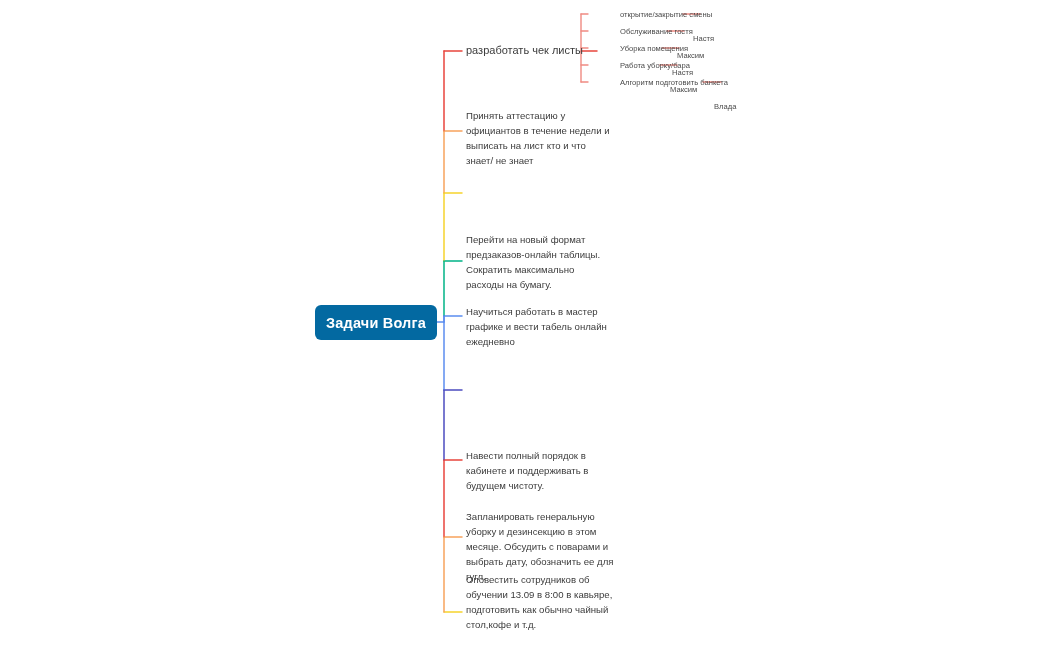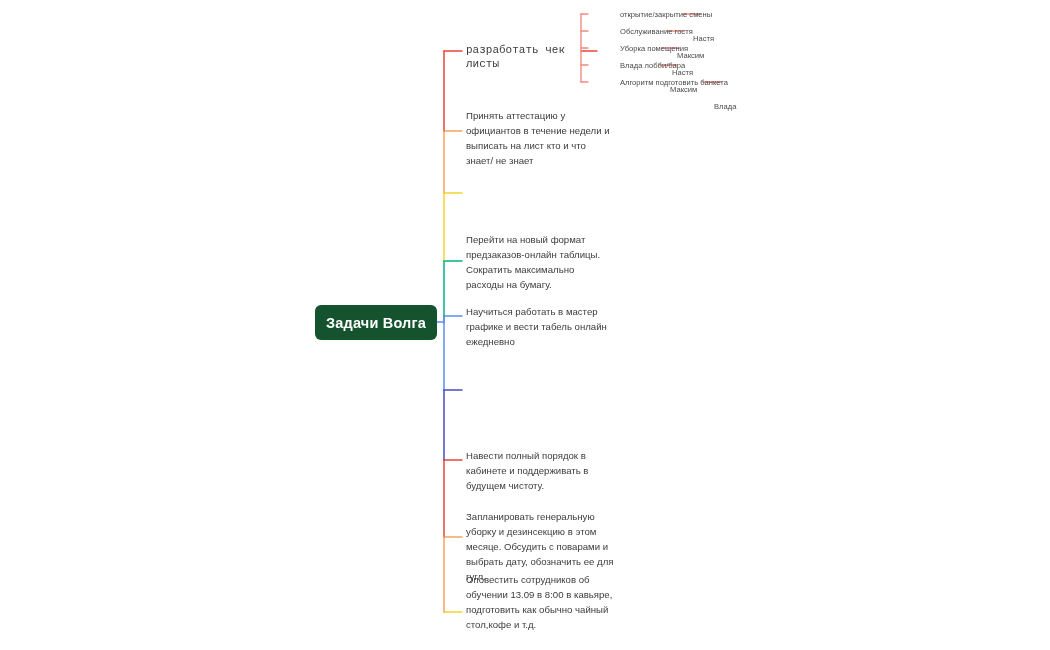--- a/index.html
+++ b/index.html
@@ -46,7 +46,6 @@
     font-size: 11px;
     line-height: 14px;
     width: 130px;
-    font-family: Liberation Mono, monospace;
   }
   .subnode {
     position: absolute;

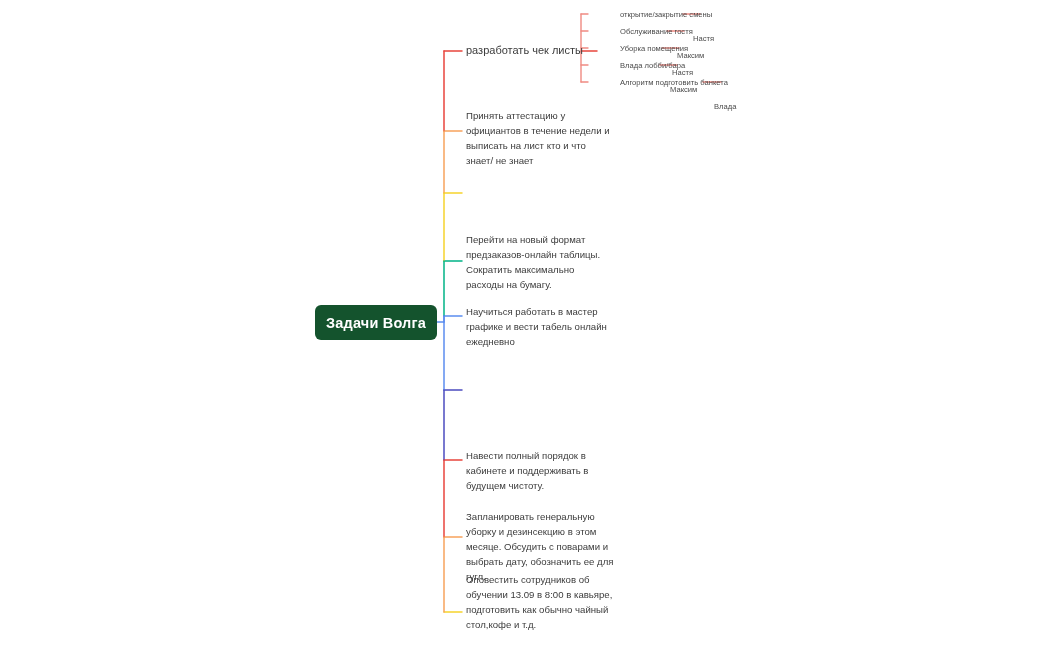--- a/index.html
+++ b/index.html
@@ -120,7 +120,7 @@
   <div class="subnode" style="left:589px; top:10px"><span>открытие/закрытие смены</span></div>
   <div class="subnode" style="left:589px; top:27px"><span>Обслуживание гостя</span></div>
   <div class="subnode" style="left:589px; top:44px"><span>Уборка помещения</span></div>
-  <div class="subnode" style="left:589px; top:61px"><span>Влада лобби/бара</span></div>
+  <div class="subnode" style="left:589px; top:61px"><span>Работа уборку/бара</span></div>
   <div class="subnode" style="left:589px; top:78px"><span>Алгоритм подготовить банкета</span></div>
 
   <div class="subname" style="left:693px; top:10px"><span>Настя</span></div>

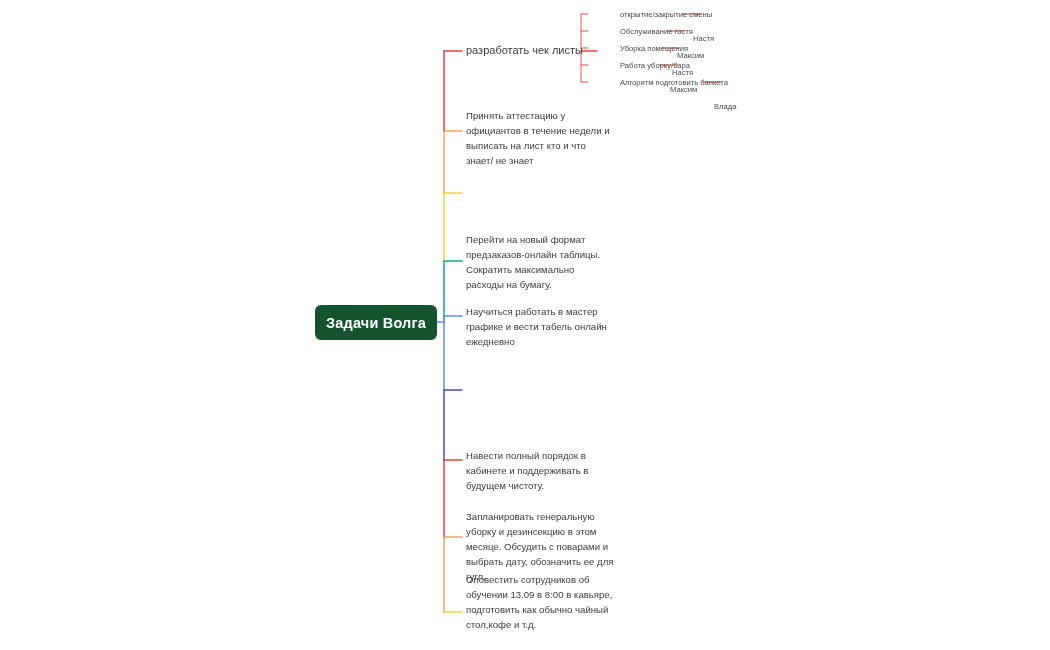--- a/index.html
+++ b/index.html
@@ -24,7 +24,7 @@
     position: absolute;
     left: 315px; top: 305px;
     width: 122px; height: 35px;
-    background: #14532d;
+    background: #0369a1;
     border-radius: 6px;
     display: flex; align-items: center; justify-content: center;
     color: #ffffff;

